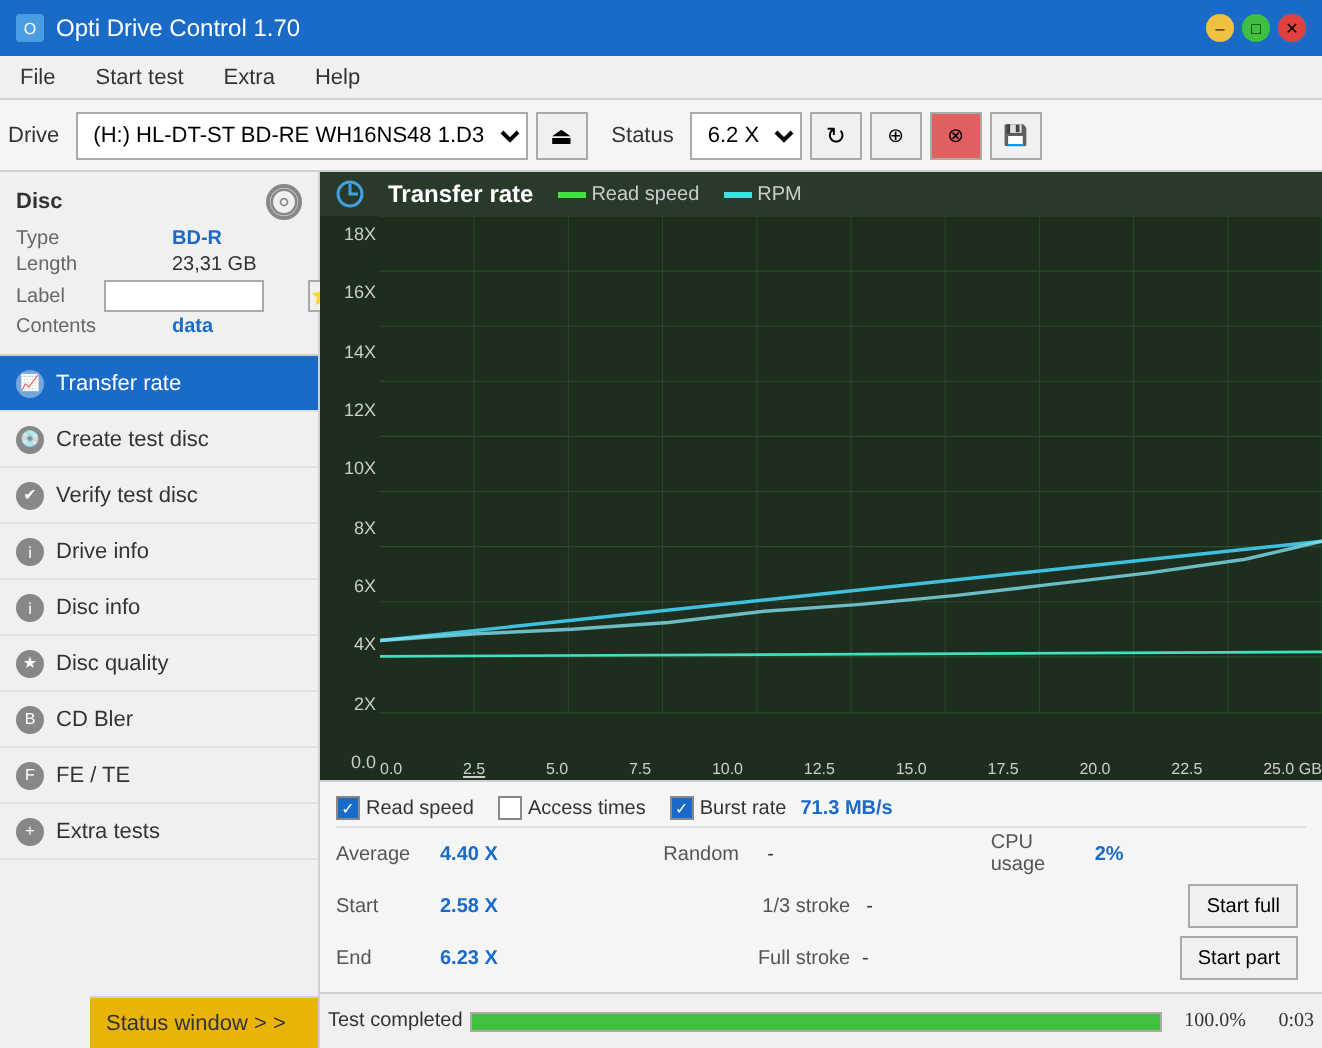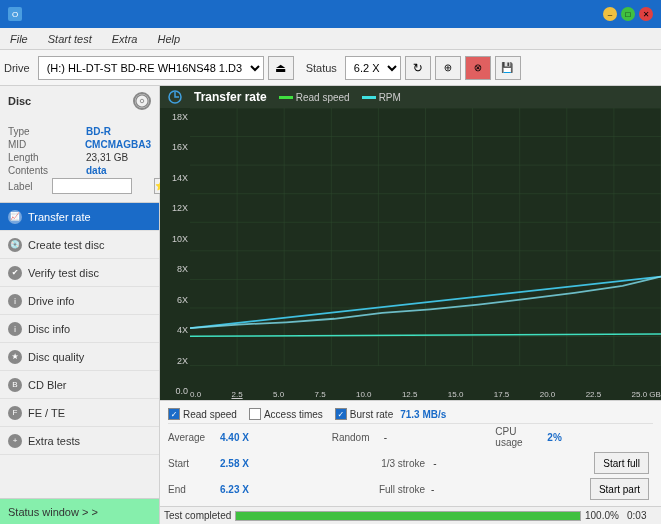--- a/index.html
+++ b/index.html
@@ -86,6 +86,7 @@
 <div class="title-bar">
   <div class="title-bar-left">
     <div class="title-bar-icon">O</div>
+    <span>Opti Drive Control 1.70</span>
   </div>
   <div class="title-bar-controls">
     <button class="title-btn min">–</button>

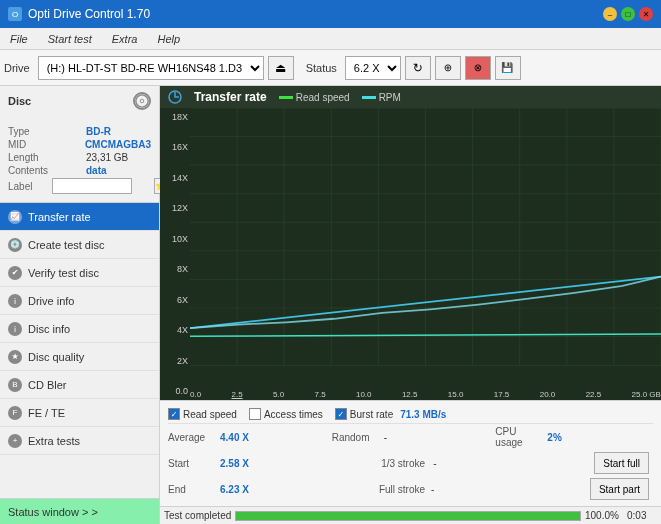--- a/index.html
+++ b/index.html
@@ -17,7 +17,7 @@
 
     
     .menu-bar { background: #f0f0f0; height: 22px; display: flex; align-items: center; padding: 0 4px; border-bottom: 1px solid #d0d0d0; gap: 8px; }
-    .menu-item { padding: 2px 6px; cursor: pointer; font-size: 11px; color: #333; font-style: italic; }
+    .menu-item { padding: 2px 6px; cursor: pointer; font-size: 11px; color: #333; }
 
     
     .toolbar { background: #f5f5f5; height: 36px; display: flex; align-items: center; padding: 0 4px; border-bottom: 1px solid #d0d0d0; gap: 4px; }

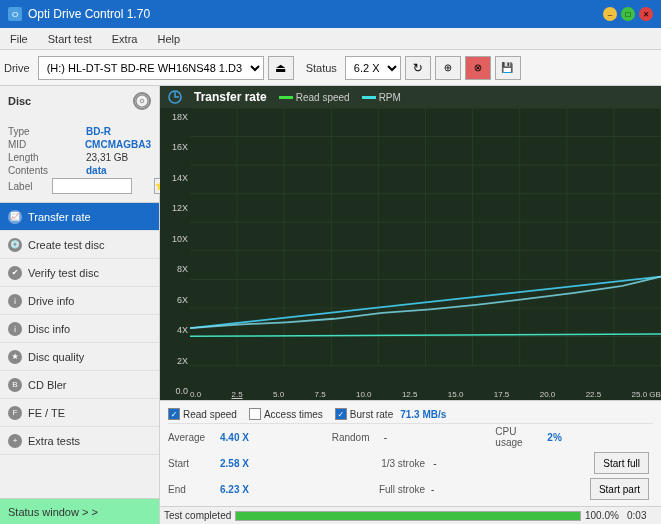--- a/index.html
+++ b/index.html
@@ -35,7 +35,7 @@
 
     
     .disc-section { padding: 6px 8px; border-bottom: 1px solid #d0d0d0; }
-    .disc-header { display: flex; align-items: center; justify-content: space-between; margin-bottom: 16px; gap: 48px; }
+    .disc-header { display: flex; align-items: center; justify-content: space-between; margin-bottom: 4px; gap: 48px; }
     .disc-title { font-size: 11px; font-weight: bold; color: #333; }
     .disc-icon { width: 18px; height: 18px; border-radius: 50%; border: 2px solid #888; display: flex; align-items: center; justify-content: center; font-size: 8px; color: #888; }
     .disc-row { display: flex; align-items: center; margin-bottom: 2px; gap: 20px; }

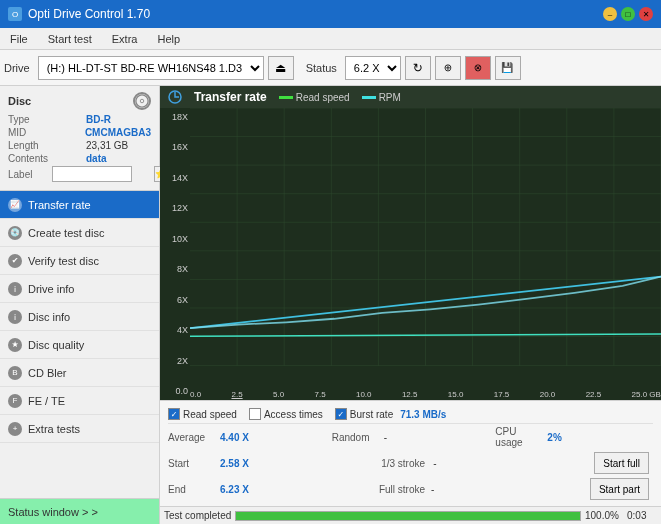--- a/index.html
+++ b/index.html
@@ -137,10 +137,6 @@
         <span class="disc-val">BD-R</span>
       </div>
       <div class="disc-row">
-        <span class="disc-key">MID</span>
-        <span class="disc-val">CMCMAGBA3</span>
-      </div>
-      <div class="disc-row">
         <span class="disc-key">Length</span>
         <span class="disc-val-normal">23,31 GB</span>
       </div>

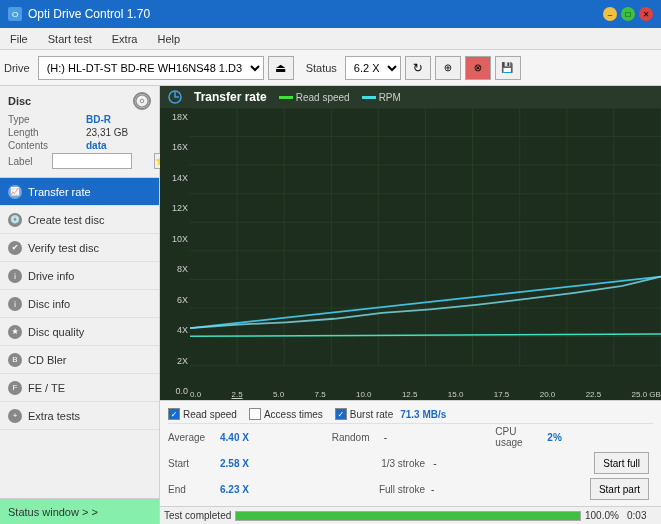--- a/index.html
+++ b/index.html
@@ -140,14 +140,14 @@
         <span class="disc-key">Length</span>
         <span class="disc-val-normal">23,31 GB</span>
       </div>
-      <div class="disc-row">
-        <span class="disc-key">Contents</span>
-        <span class="disc-val">data</span>
-      </div>
       <div class="disc-row" style="align-items:center;">
         <span class="disc-key">Label</span>
         <input class="label-input" type="text" placeholder="" style="">
         <button class="label-btn">⭐</button>
+      </div>
+      <div class="disc-row">
+        <span class="disc-key">Contents</span>
+        <span class="disc-val">data</span>
       </div>
     </div>
 

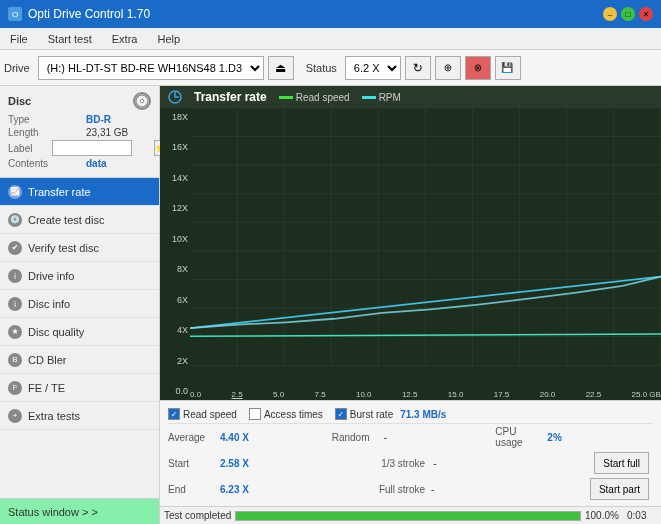--- a/index.html
+++ b/index.html
@@ -53,7 +53,7 @@
     .nav-item.active .nav-icon { background: rgba(255,255,255,0.4); }
 
     
-    .status-window { display: flex; align-items: center; height: 26px; padding: 0 8px; background: #86efac; border-top: 1px solid #d0d0d0; cursor: pointer; font-size: 11px; color: #333; }
+    .status-window { display: flex; align-items: center; height: 26px; padding: 0 8px; background: #eab308; border-top: 1px solid #d0d0d0; cursor: pointer; font-size: 11px; color: #333; margin-left: 45px; }
 
     
     .content { flex: 1; display: flex; flex-direction: column; overflow: hidden; }

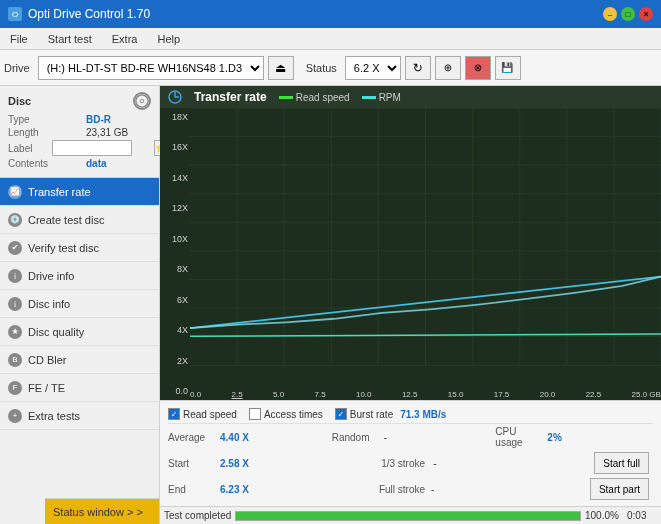--- a/index.html
+++ b/index.html
@@ -74,7 +74,7 @@
     .start-btn { height: 22px; padding: 0 8px; font-size: 10px; border: 1px solid #aaa; background: #f0f0f0; cursor: pointer; white-space: nowrap; }
 
     
-    .progress-bar-container { height: 18px; background: #f0f0f0; border-top: 1px solid #d0d0d0; display: flex; align-items: center; padding: 0 4px; gap: 4px; }
+    .progress-bar-container { height: 28px; background: #f0f0f0; border-top: 1px solid #d0d0d0; display: flex; align-items: center; padding: 0 4px; gap: 4px; }
     .progress-bar { flex: 1; height: 10px; background: #d0d0d0; border: 1px solid #aaa; }
     .progress-fill { height: 100%; background: #40c040; }
     .progress-text { font-size: 10px; color: #333; min-width: 38px; text-align: left; }

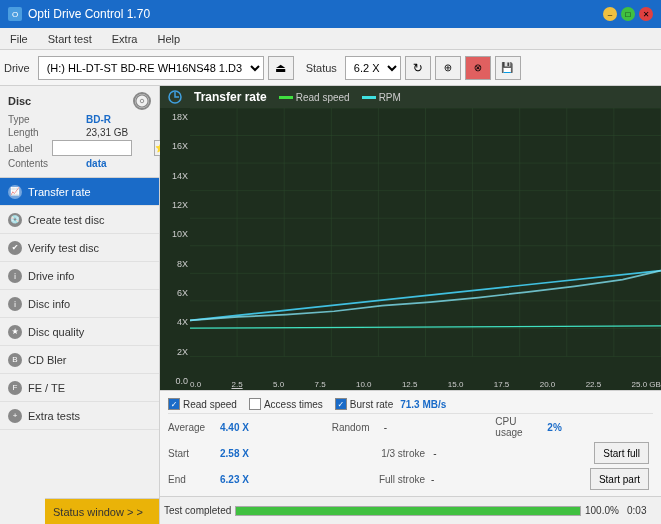--- a/index.html
+++ b/index.html
@@ -77,7 +77,7 @@
     .progress-bar-container { height: 28px; background: #f0f0f0; border-top: 1px solid #d0d0d0; display: flex; align-items: center; padding: 0 4px; gap: 4px; }
     .progress-bar { flex: 1; height: 10px; background: #d0d0d0; border: 1px solid #aaa; }
     .progress-fill { height: 100%; background: #40c040; }
-    .progress-text { font-size: 10px; color: #333; min-width: 38px; text-align: left; }
+    .progress-text { font-size: 10px; color: #333; min-width: 38px; text-align: right; font-family: Liberation Serif, serif; }
     .status-text { font-size: 10px; color: #333; }
   </style>
 </head>

